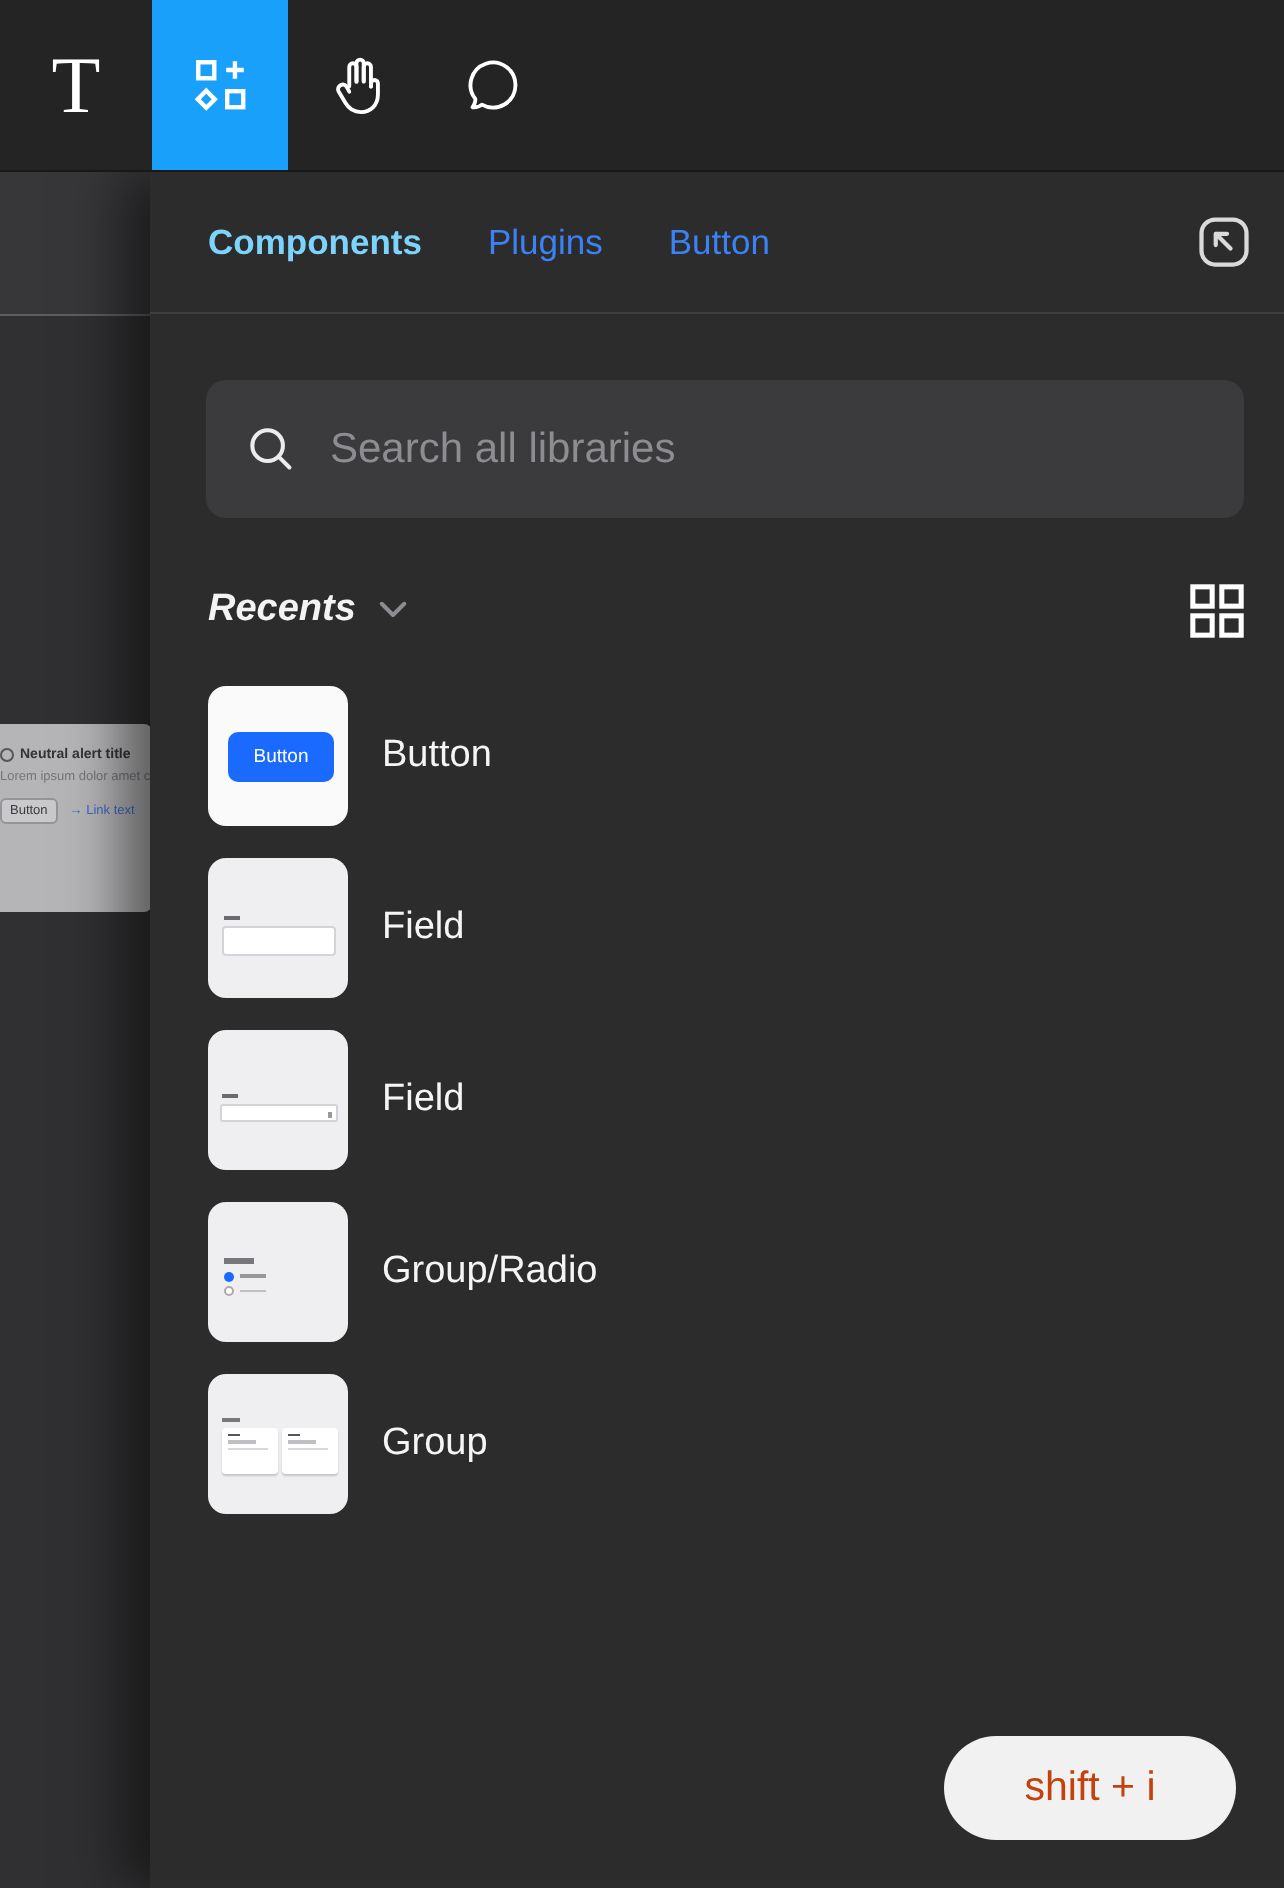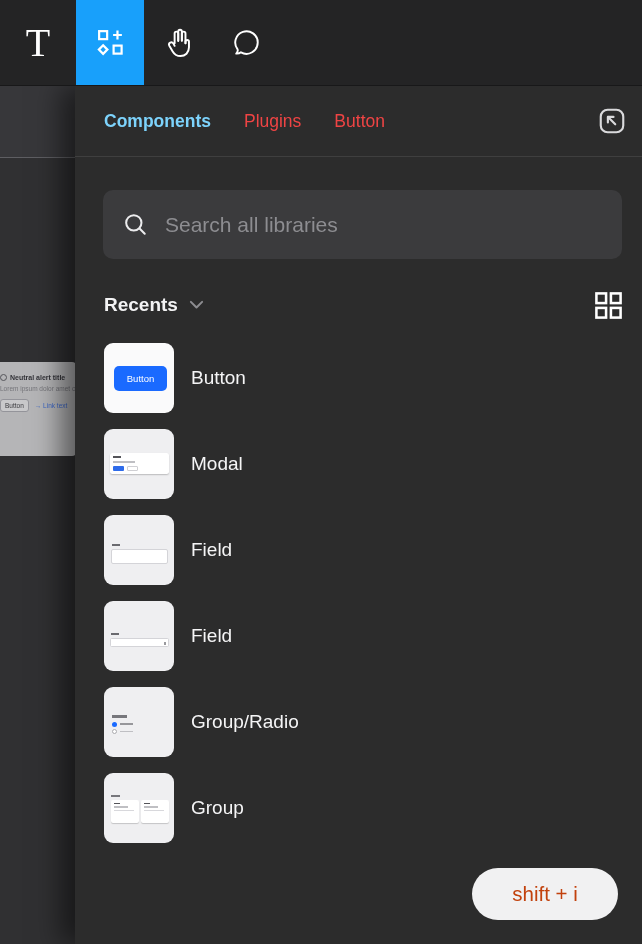--- a/index.html
+++ b/index.html
@@ -62,7 +62,7 @@
     padding:0 14px 0 29px; border-bottom:1px solid rgba(255,255,255,.09);
   }
   .tabs { display:flex; gap:33px; flex:1; }
-  .tab { font-size:17.5px; color:#ef4444; cursor:default; }
+  .tab { font-size:17.5px; color:#3b82f6; cursor:default; }
   .tab.active { color:#7dd3fc; font-weight:700; }
   .popout-btn {
     width:32px; height:32px; color:#dadadc;

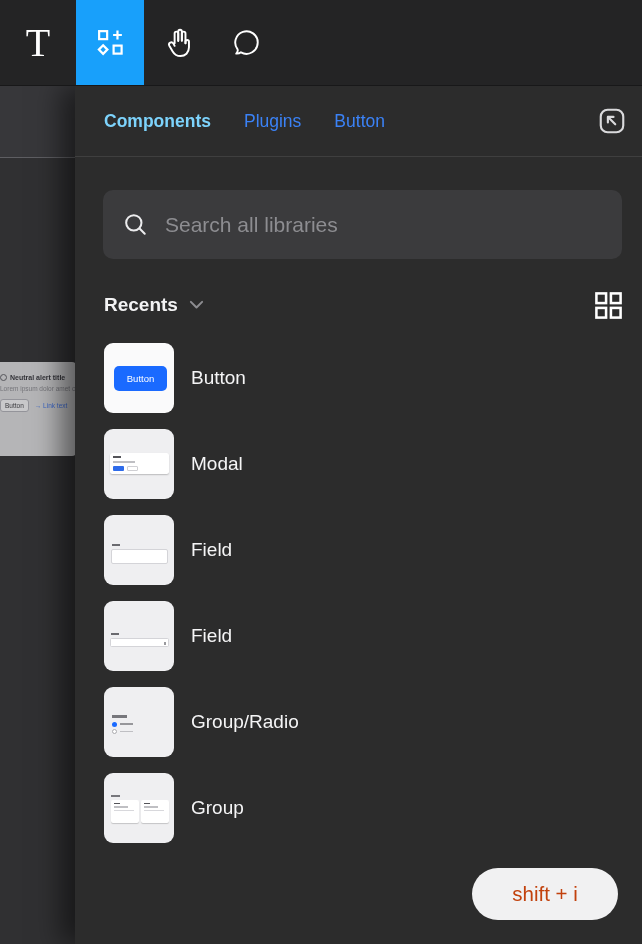--- a/index.html
+++ b/index.html
@@ -83,7 +83,7 @@
 
   .section-row {
     margin-top:31px; padding:0 19px 0 29px; height:30px; flex:none;
-    display:flex; align-items:center;
+    display:flex; align-items:center;font-style:italic;
   }
   .section-title { font-size:19px; font-weight:700; color:#f3f3f4; }
   .section-chevron { margin-left:11px; color:#8d8d91; display:flex; }

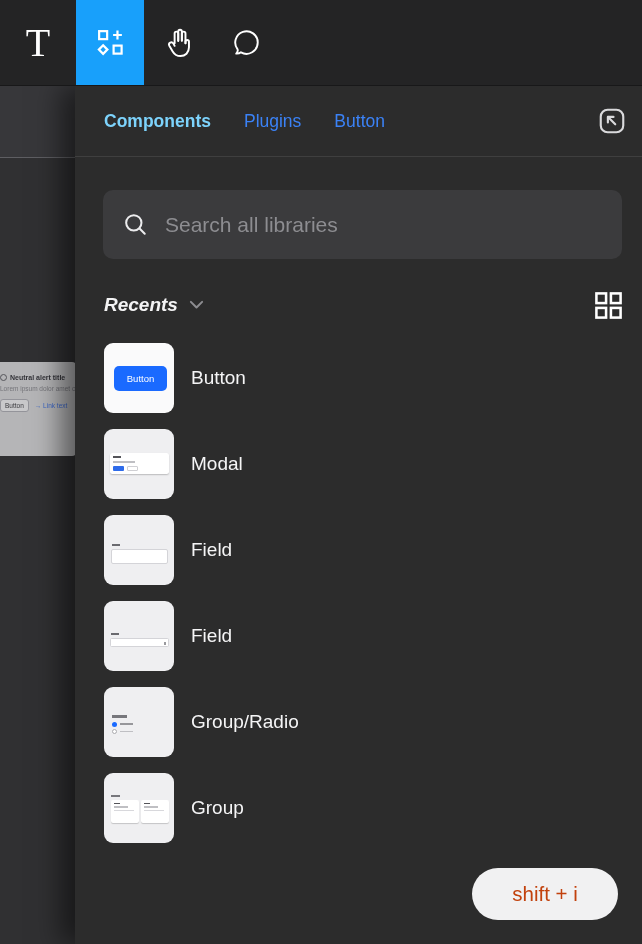--- a/index.html
+++ b/index.html
@@ -261,19 +261,6 @@
       <span class="item-label">Button</span>
     </div>
 
-    <div class="item">
-      <div class="thumb">
-        <div class="mini-modal">
-          <div class="mm-title"></div>
-          <div class="mm-line"></div>
-          <div class="mm-btns">
-              <div class="mm-b1"></div>
-              <div class="mm-b2"></div>
-            </div>
-        </div>
-      </div>
-      <span class="item-label">Modal</span>
-    </div>
 
     <div class="item">
       <div class="thumb">

